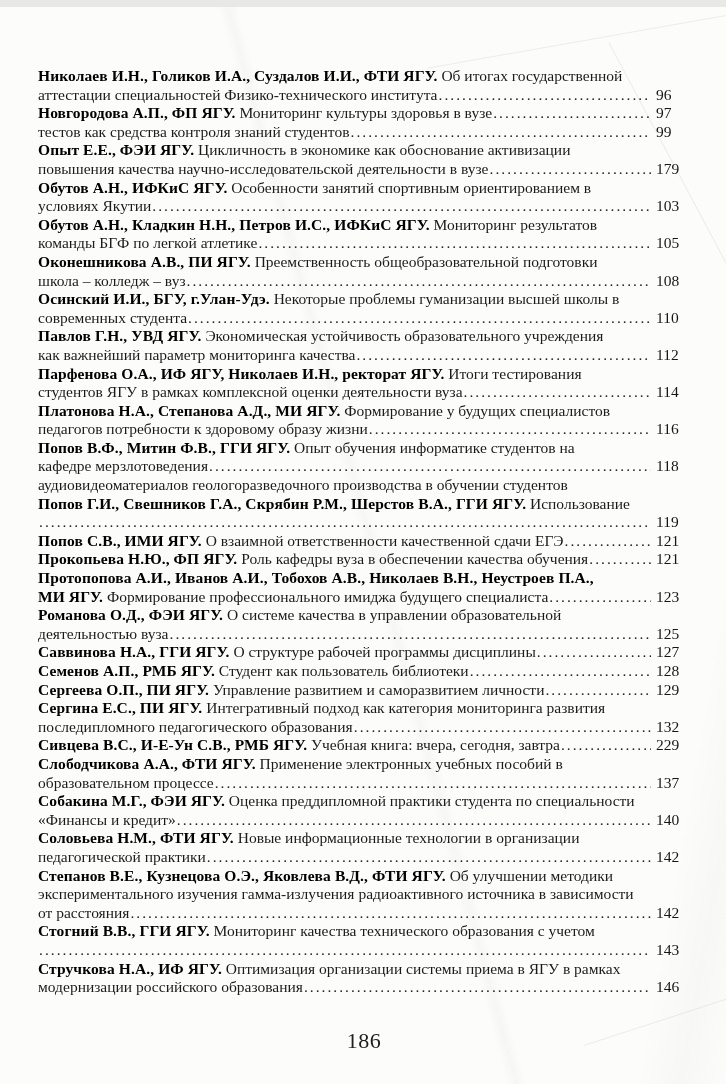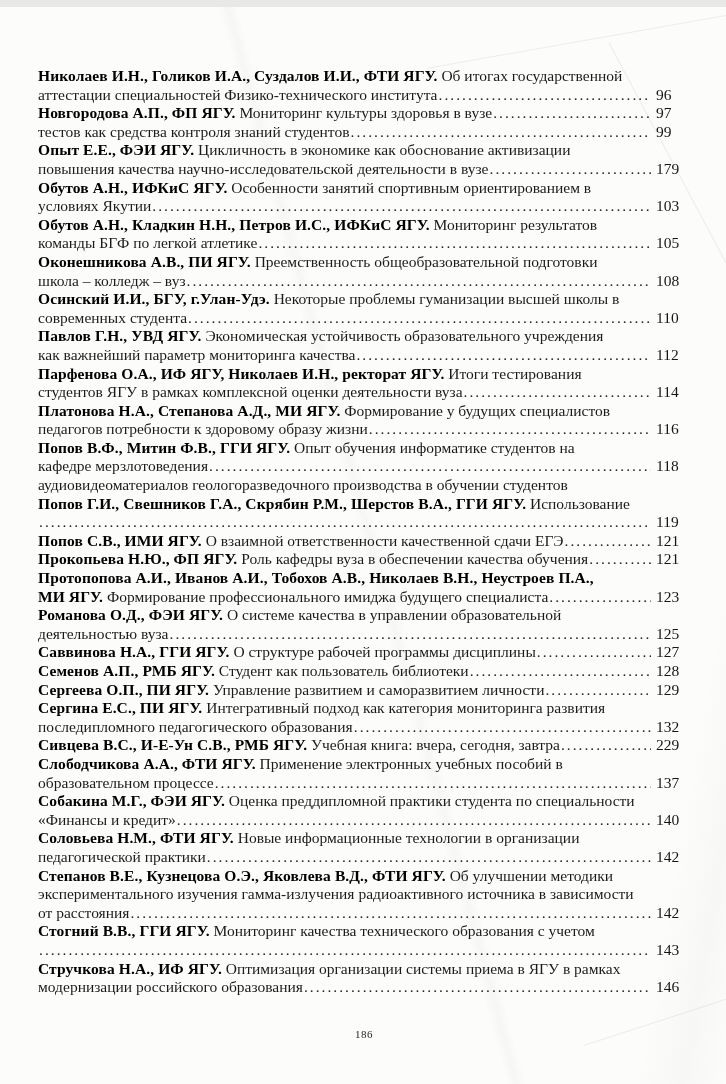--- a/index.html
+++ b/index.html
@@ -65,7 +65,7 @@
   .footer {
     margin-top: 31px;
     text-align: center;
-    font-size: 11px;
+    font-size: 22px;
     color: #1f1f1f;
     letter-spacing: 0.5px;
   }

